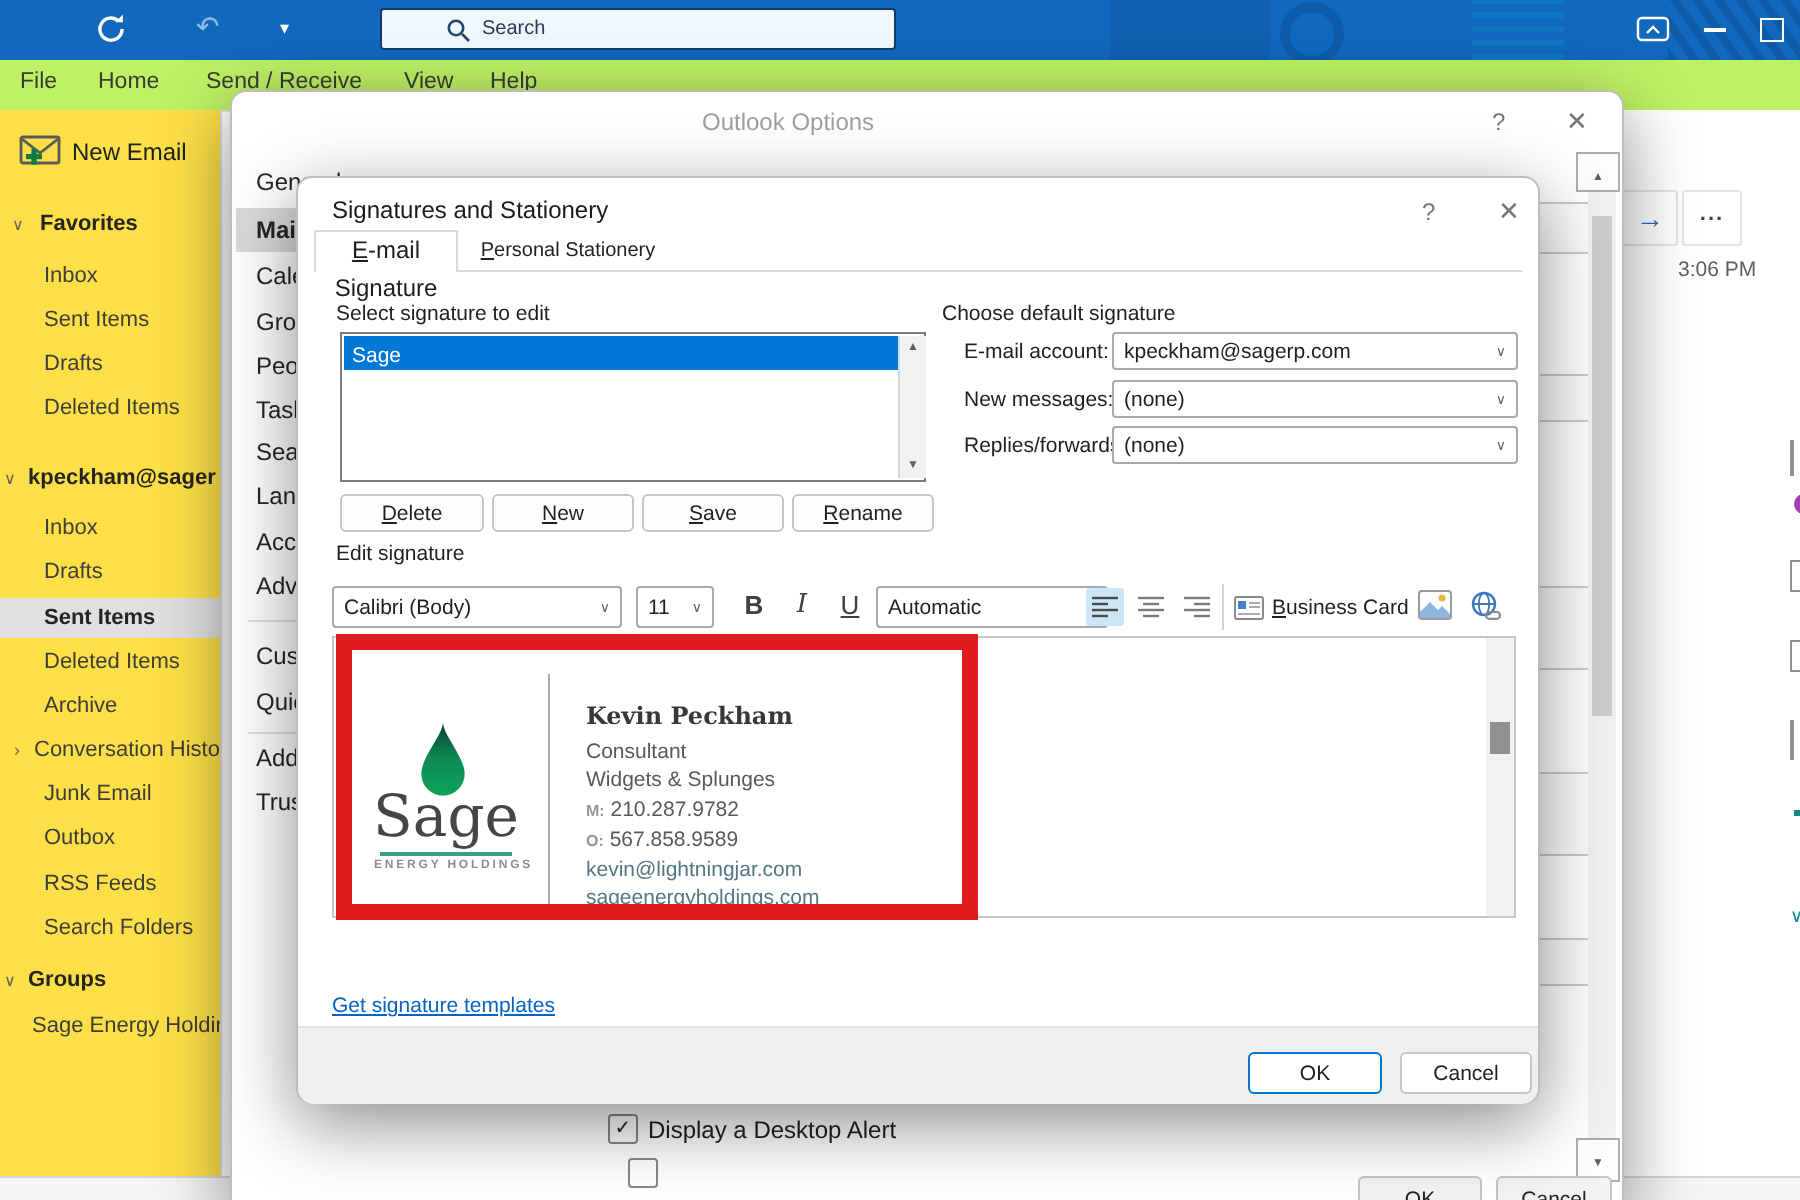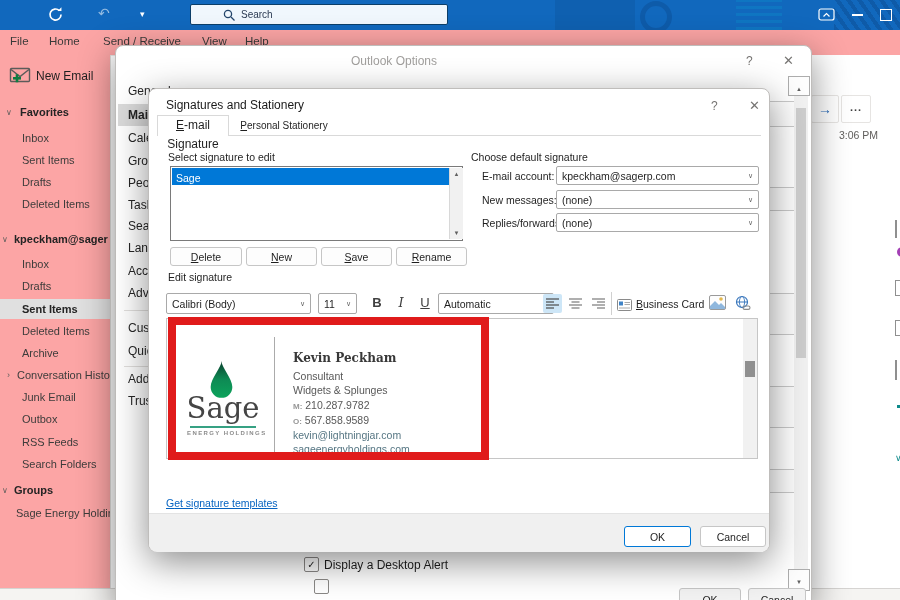--- a/index.html
+++ b/index.html
@@ -18,7 +18,7 @@
   .winbtn{color:#fff;text-align:center}
 
   
-  .ribbon{left:0;top:30px;width:900px;height:25px;background:#fca5a5;border-bottom:1px solid #e8e6e4}
+  .ribbon{left:0;top:30px;width:900px;height:25px;background:#bef264;border-bottom:1px solid #e8e6e4}
   .rtab{position:absolute;top:5px;font-size:11.5px;color:#3b3a39}
 
   

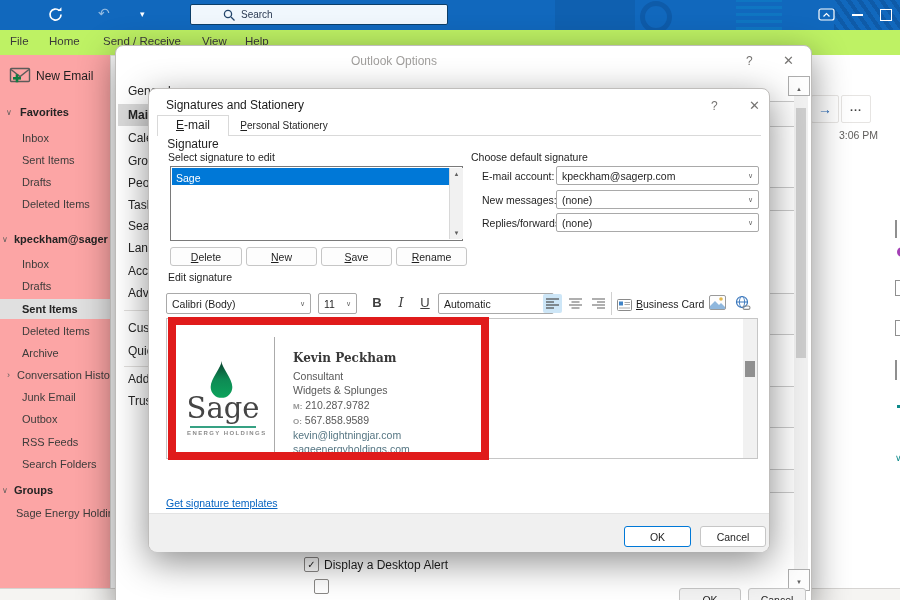--- a/index.html
+++ b/index.html
@@ -22,7 +22,7 @@
   .rtab{position:absolute;top:5px;font-size:11.5px;color:#3b3a39}
 
   
-  .fpane{left:0;top:55px;width:110px;height:533px;background:#fca5a5;border-right:1px solid #e0dedc;overflow:hidden}
+  .fpane{left:0;top:55px;width:110px;height:533px;background:#fde047;border-right:1px solid #e0dedc;overflow:hidden}
   .fitem{position:absolute;font-size:11px;color:#3d3c3b;white-space:nowrap}
   .fhead{font-weight:bold;color:#242424}
   .fsel{background:#e0e0e0}

